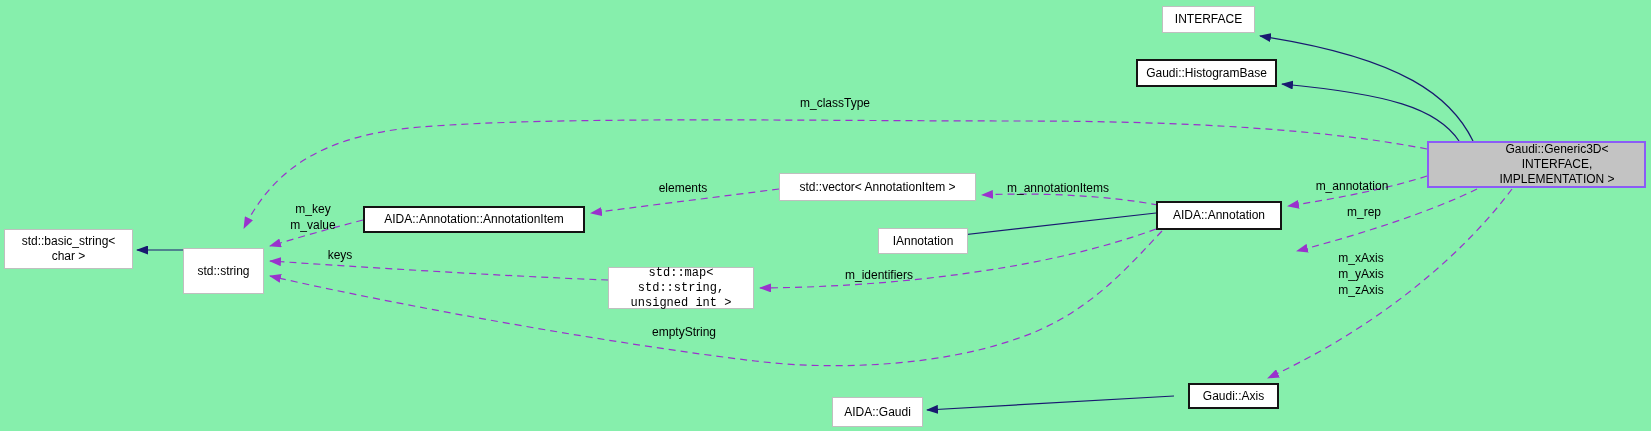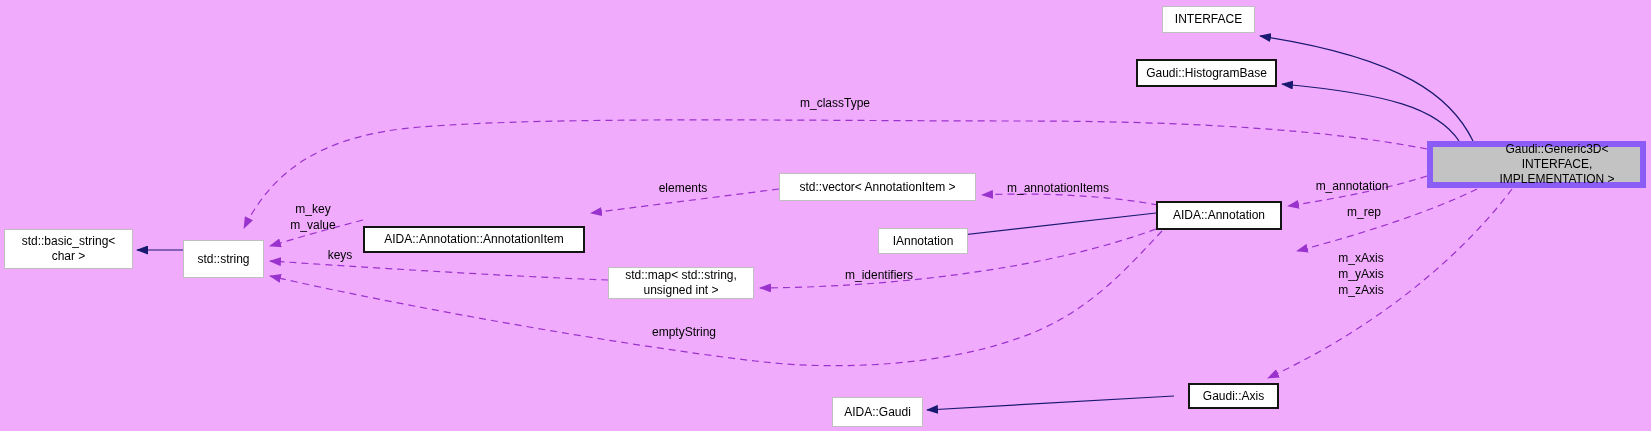--- a/index.html
+++ b/index.html
@@ -4,7 +4,7 @@
 <style>
   html,body { margin:0; padding:0; background:#ffffff; }
   .canvas {
-    position:relative; width:1651px; height:431px; background:#f0abfc;
+    position:relative; width:1651px; height:431px; background:#86efac;
     font-family:"Liberation Sans", sans-serif; font-size:12px; color:#000;
     overflow:hidden;
   }

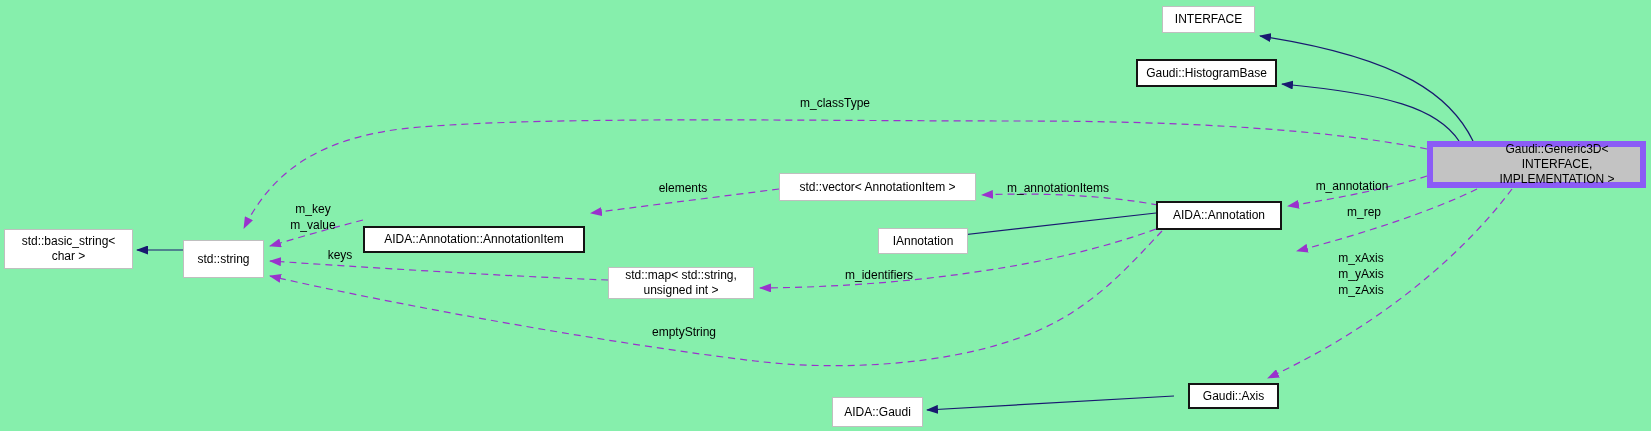--- a/index.html
+++ b/index.html
@@ -16,7 +16,7 @@
     background:#ffffff; border:1px solid #bfbfbf; padding:0 3px;
   }
   .node.doc  { border:2px solid #141414; }
-  .node.main { border:6px solid #8b5cf6; background:#c3c3c3;padding-left:44px; }
+  .node.main { border:2px solid #8b5cf6; background:#c3c3c3;padding-left:44px; }
   .elabel {
     position:absolute; text-align:center; white-space:pre-line;
     line-height:16px; color:#000;

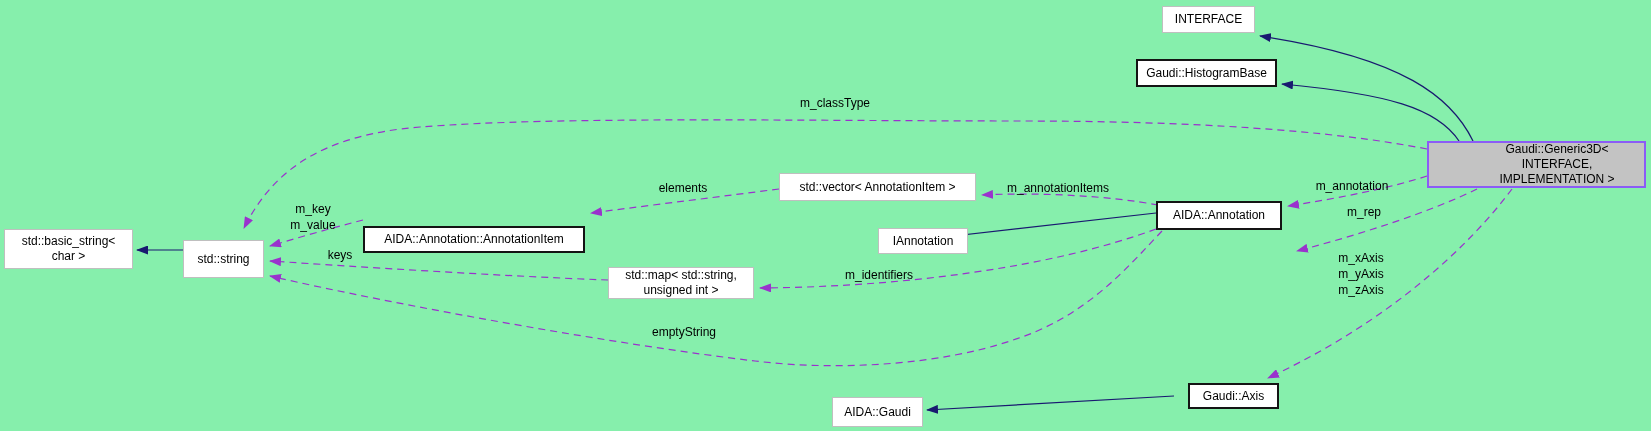--- a/index.html
+++ b/index.html
@@ -73,7 +73,7 @@
   <div class="node" style="left:878px; top:228px; width:90px; height:26px;">IAnnotation</div>
 
 
-  <div class="node doc" style="left:363px; top:206px; width:222px; height:27px;margin-top:20px;">AIDA::Annotation::AnnotationItem</div>
+  <div class="node doc" style="left:363px; top:206px; width:222px; height:27px;">AIDA::Annotation::AnnotationItem</div>
 
   <div class="node" style="left:183px; top:240px; width:81px; height:38px;">std::string</div>
 

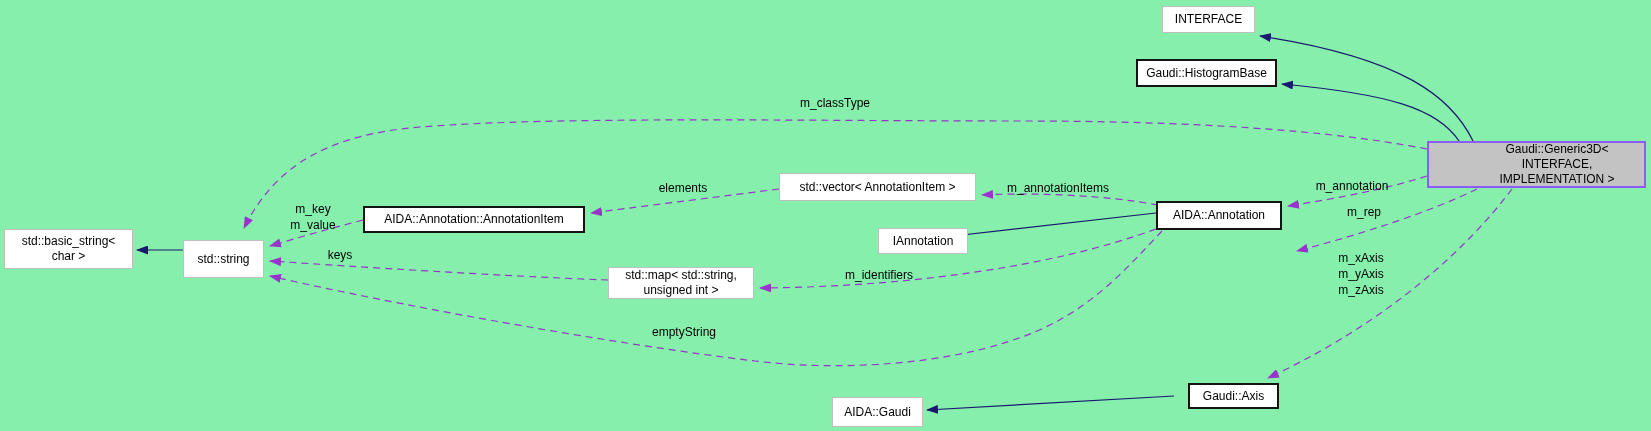--- a/index.html
+++ b/index.html
@@ -75,7 +75,7 @@
 
   <div class="node doc" style="left:363px; top:206px; width:222px; height:27px;">AIDA::Annotation::AnnotationItem</div>
 
-  <div class="node" style="left:183px; top:240px; width:81px; height:38px;">std::string</div>
+  <div class="node" style="left:183px; top:248px; width:81px; height:46px;">std::string</div>
 
   <div class="node" style="left:4px; top:229px; width:129px; height:40px;">std::basic_string&lt;
 char &gt;</div>

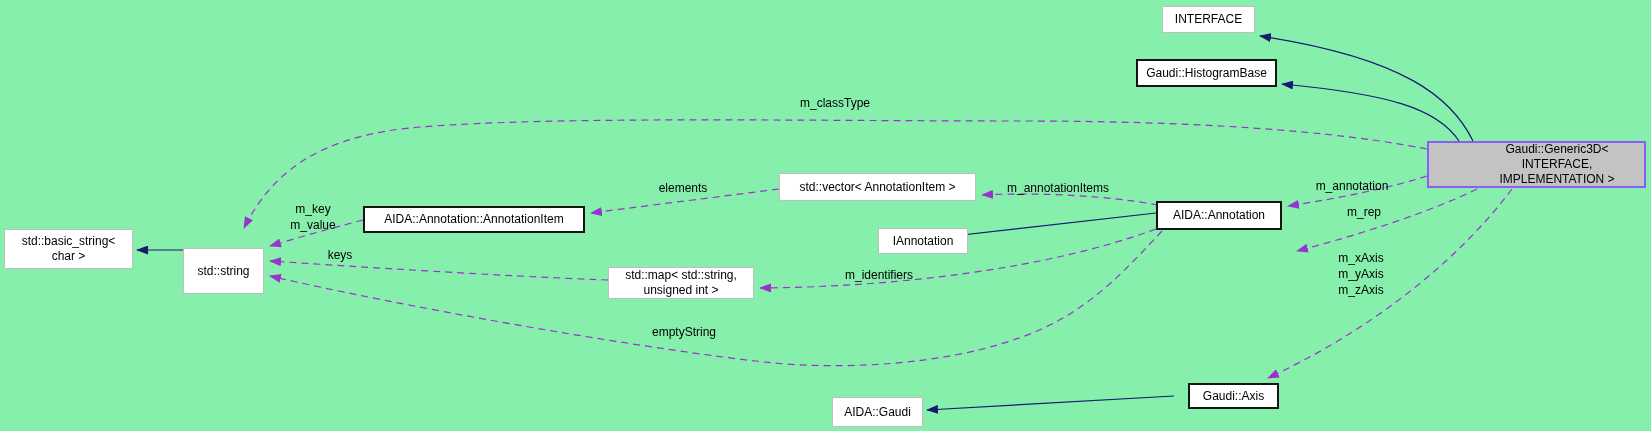--- a/index.html
+++ b/index.html
@@ -80,7 +80,7 @@
   <div class="node" style="left:4px; top:229px; width:129px; height:40px;">std::basic_string&lt;
 char &gt;</div>
 
-  <div class="node" style="left:608px; top:267px; width:146px; height:32px;">std::map&lt; std::string,
+  <div class="node" style="left:608px; top:267px; width:146px; height:42px;font-family:Liberation Mono, monospace;">std::map&lt; std::string,
 unsigned int &gt;</div>
 
   <div class="node" style="left:832px; top:397px; width:91px; height:30px;">AIDA::Gaudi</div>

